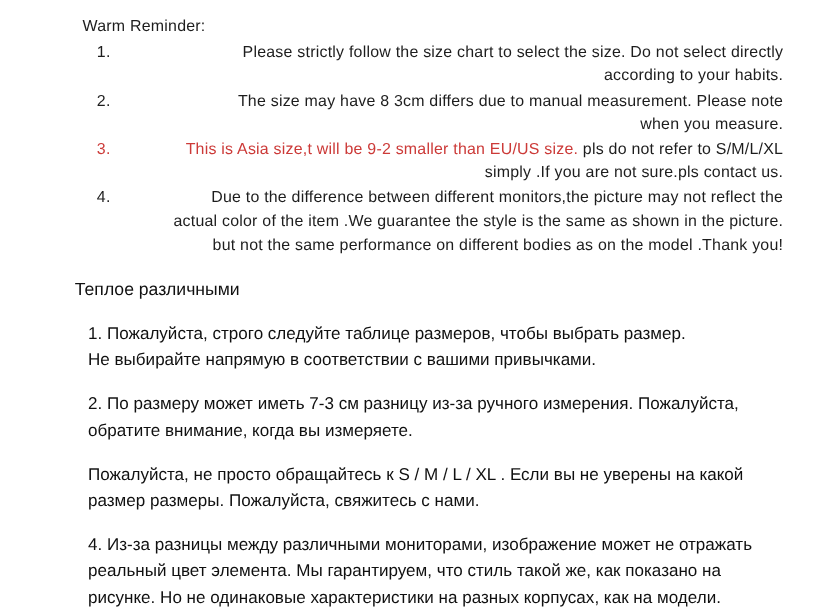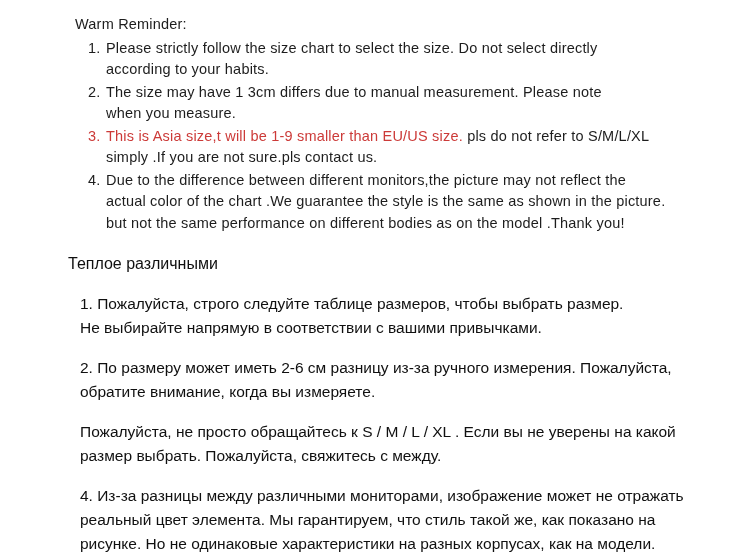--- a/index.html
+++ b/index.html
@@ -26,7 +26,7 @@
   .en-list { padding-left: 13px; }
   .item { display: flex; margin-top: 1px; }
   .num { flex: 0 0 18px; }
-  .txt { flex: 1; white-space: pre-line; }
+  .txt { flex: 1; white-space: pre-line; text-align: right; }
 
   
   .ru {

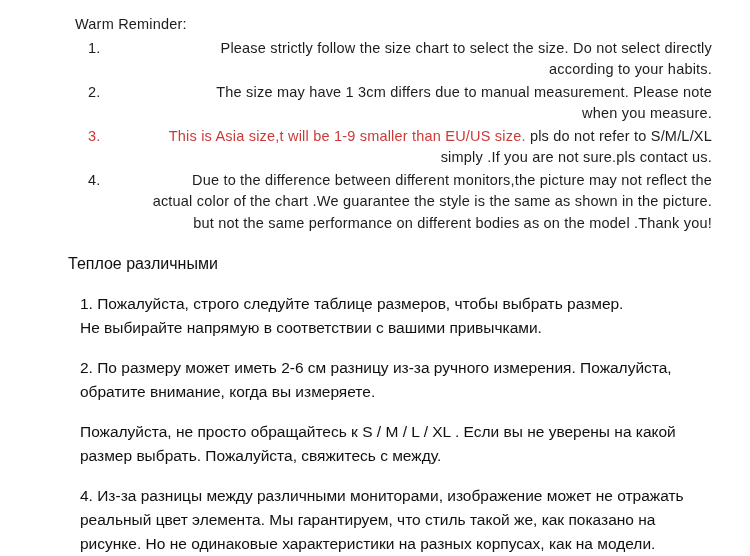--- a/index.html
+++ b/index.html
@@ -58,7 +58,7 @@
 
       <div class="item">
           <span class="num">2.</span>
-          <span class="txt">The size may have 1 3cm differs due to manual measurement. Please note
+          <span class="txt">The size may have 8 3cm differs due to manual measurement. Please note
 when you measure.</span>
         </div>
 

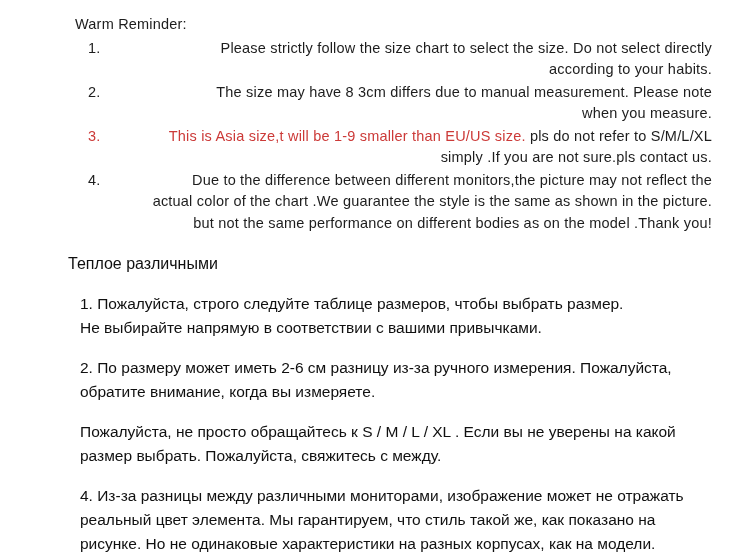--- a/index.html
+++ b/index.html
@@ -64,7 +64,7 @@
 
       <div class="item">
           <span class="num red">3.</span>
-          <span class="txt"><span class="red">This is Asia size,t will be 1-9 smaller than EU/US size.</span><span> pls do not refer to S/M/L/XL
+          <span class="txt"><span class="red">This is Asia size,t will be 9-2 smaller than EU/US size.</span><span> pls do not refer to S/M/L/XL
 simply .If you are not sure.pls contact us.</span></span>
         </div>
 

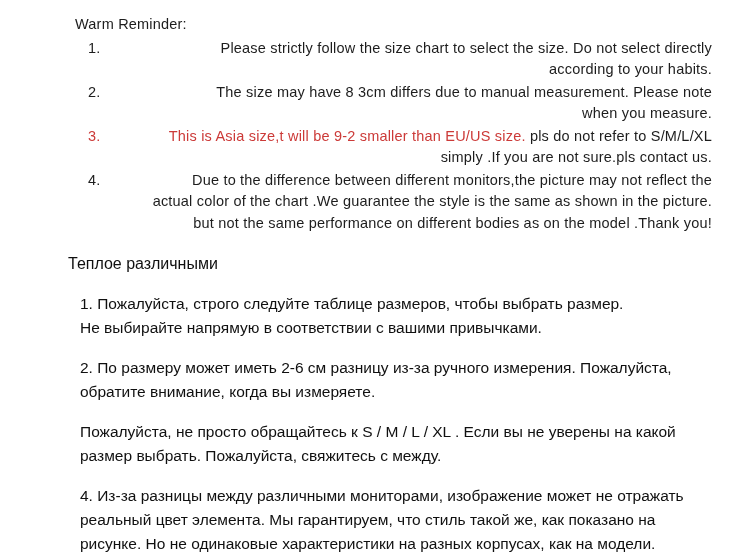--- a/index.html
+++ b/index.html
@@ -71,7 +71,7 @@
       <div class="item">
           <span class="num">4.</span>
           <span class="txt">Due to the difference between different monitors,the picture may not reflect the
-actual color of the chart .We guarantee the style is the same as shown in the picture.
+actual color of the item .We guarantee the style is the same as shown in the picture.
 but not the same performance on different bodies as on the model .Thank you!</span>
         </div>
 

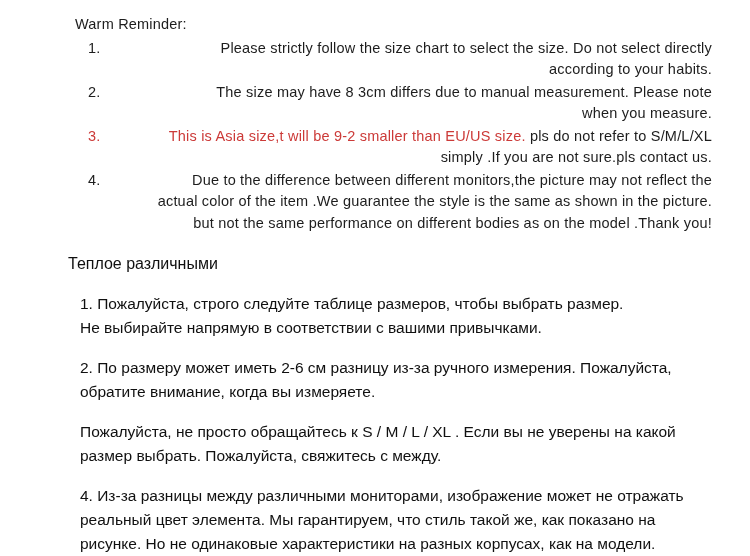--- a/index.html
+++ b/index.html
@@ -84,7 +84,7 @@
     <p class="ru-p">1. Пожалуйста, строго следуйте таблице размеров, чтобы выбрать размер.
 Не выбирайте напрямую в соответствии с вашими привычками.</p>
 
-    <p class="ru-p">2. По размеру может иметь 2-6 см разницу из-за ручного измерения. Пожалуйста,
+    <p class="ru-p">2. По размеру может иметь 7-3 см разницу из-за ручного измерения. Пожалуйста,
 обратите внимание, когда вы измеряете.</p>
 
     <p class="ru-p"><span class="blk">Пожалуйста, не просто обращайтесь к S / M / L / XL . Если вы не уверены на какой

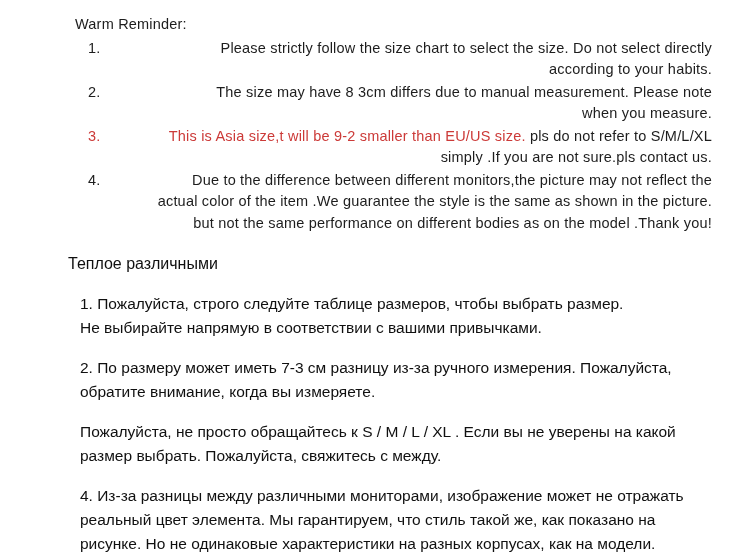--- a/index.html
+++ b/index.html
@@ -88,7 +88,7 @@
 обратите внимание, когда вы измеряете.</p>
 
     <p class="ru-p"><span class="blk">Пожалуйста, не просто обращайтесь к S / M / L / XL . Если вы не уверены на какой
-размер выбрать. Пожалуйста, свяжитесь с между.</span></p>
+размер размеры. Пожалуйста, свяжитесь с нами.</span></p>
 
     <p class="ru-p">4. Из-за разницы между различными мониторами, изображение может не отражать
 реальный цвет элемента. Мы гарантируем, что стиль такой же, как показано на

